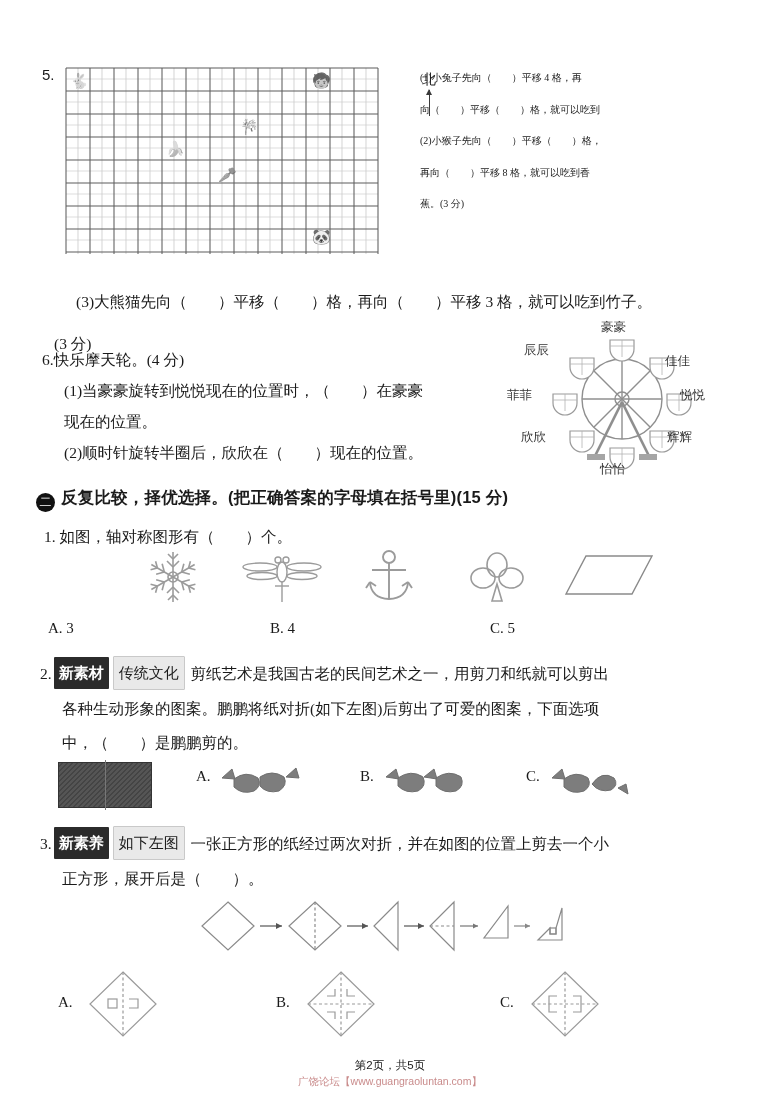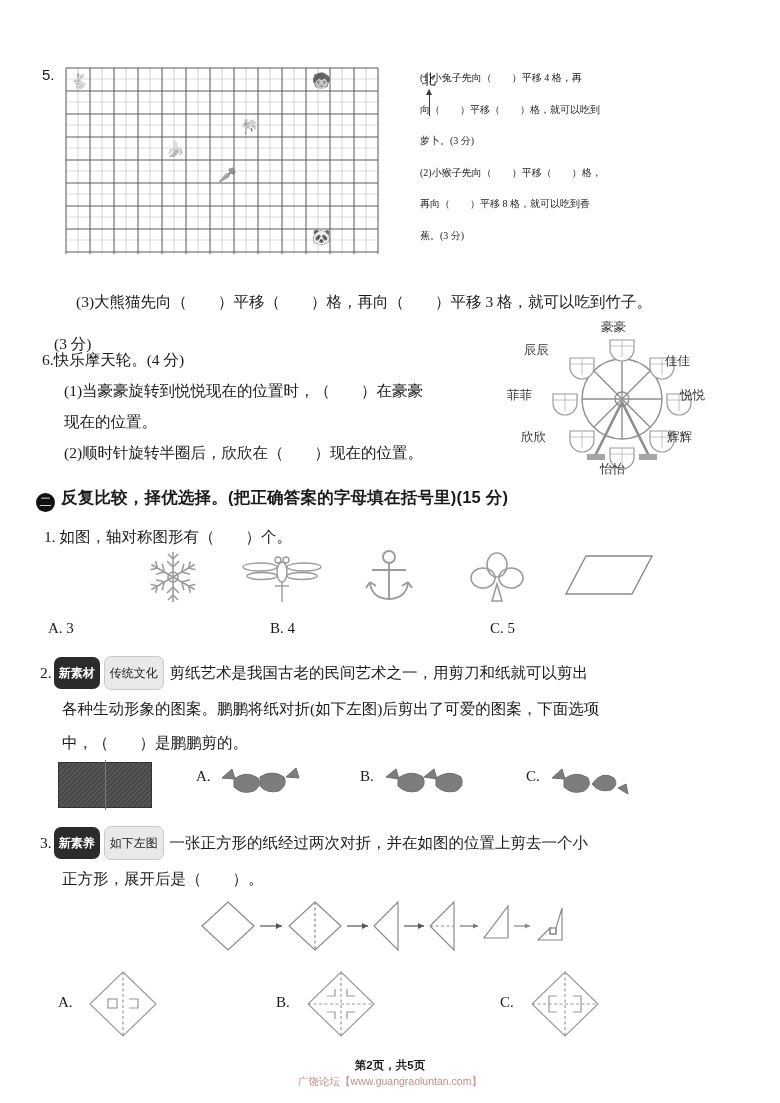--- a/index.html
+++ b/index.html
@@ -191,7 +191,6 @@
   <div class="q5-right">
     <p>(1)小兔子先向（　　）平移 4 格，再</p>
     <p>向（　　）平移（　　）格，就可以吃到</p>
-    <p>萝卜。(3 分)</p>
     <p>(2)小猴子先向（　　）平移（　　）格，</p>
     <p>再向（　　）平移 8 格，就可以吃到香</p>
     <p>蕉。(3 分)</p>

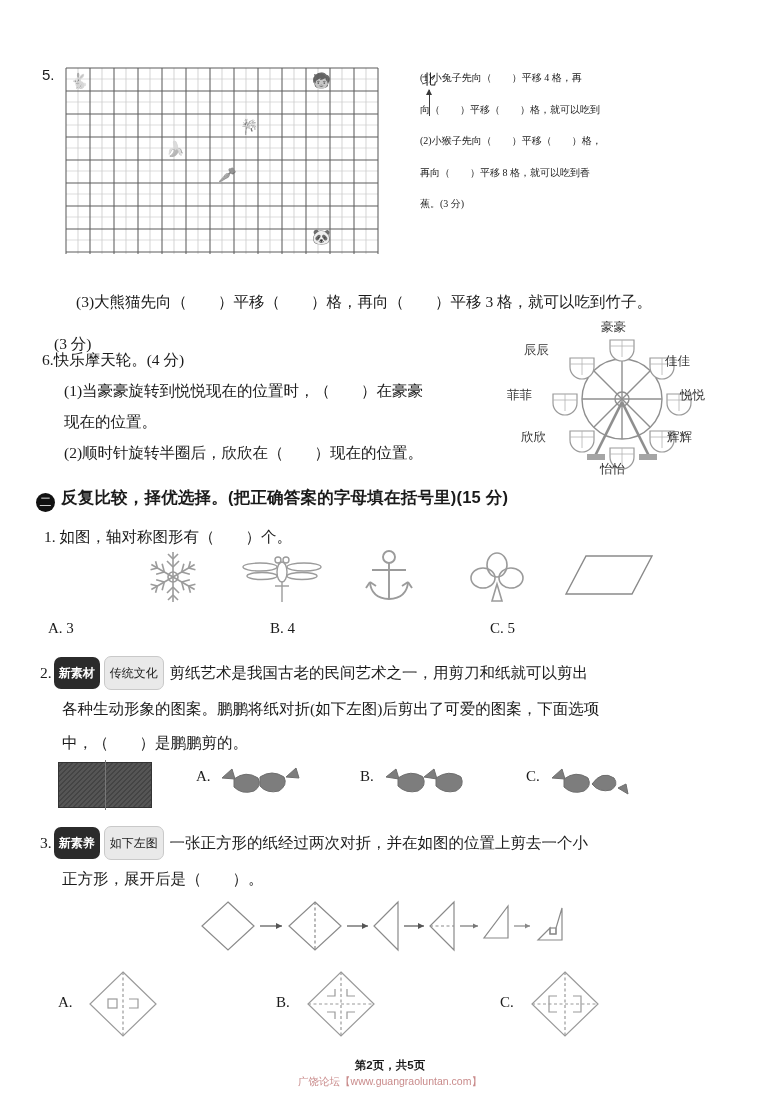--- a/index.html
+++ b/index.html
@@ -65,8 +65,8 @@
   .opt { position:absolute; }
 
   .tag {
-    display:inline-block; font-size:12px; font-family:"Liberation Sans", sans-serif;
-    padding:1px 5px; border-radius:7px; vertical-align:1px; margin:0 2px;
+    display:inline-block; font-size:15px; font-family:"Liberation Sans", sans-serif;
+    padding:1px 5px; border-radius:1px; vertical-align:1px; margin:0 2px;
     font-weight:bold;
   }
   .tag-dark { background:#2b2b2b; color:#fff; }

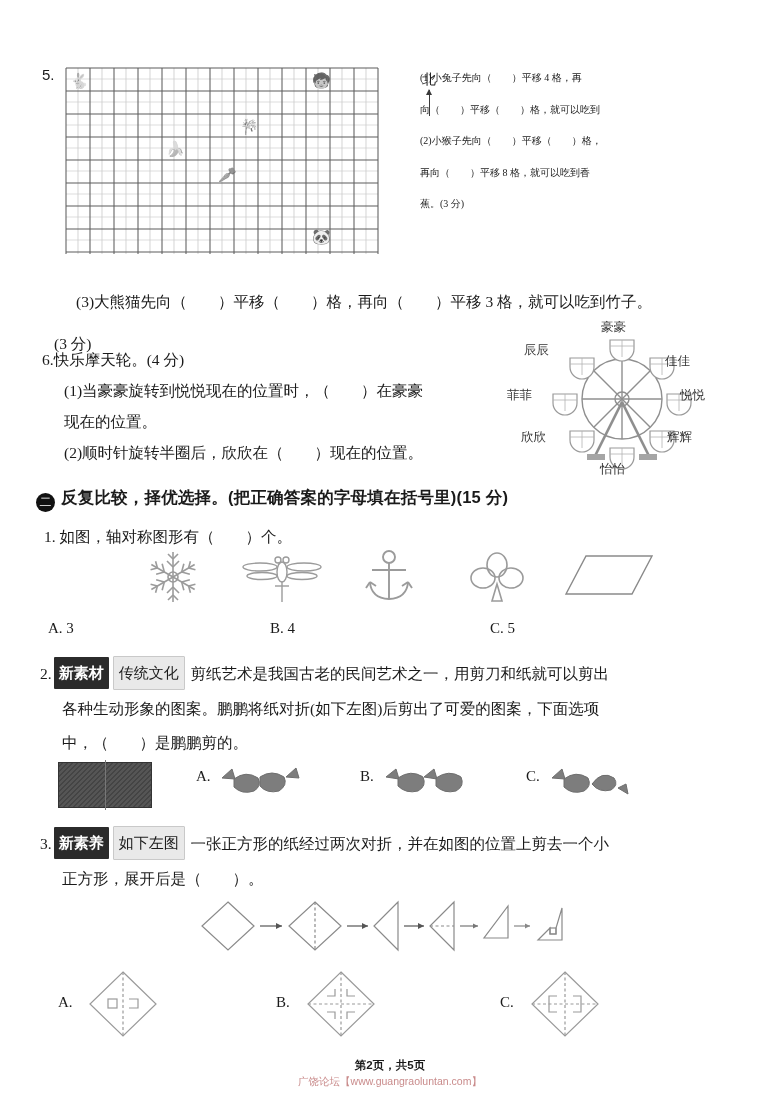--- a/index.html
+++ b/index.html
@@ -101,7 +101,7 @@
 
   
   .footer { position:absolute; left:0; top:1058px; width:780px; text-align:center; }
-  .footer .pg { font-size:11.5px; font-family:"Liberation Sans", sans-serif; font-weight:bold; color:#1a1a1a; }
+  .footer .pg { font-size:11.5px; font-family:"Liberation Sans", sans-serif; font-weight:normal; color:#1a1a1a; }
   .footer .wm { font-size:10.5px; color:#c98b8b; margin-top:2px; font-family:"Liberation Sans", sans-serif; }
 
   svg { overflow:visible; }

